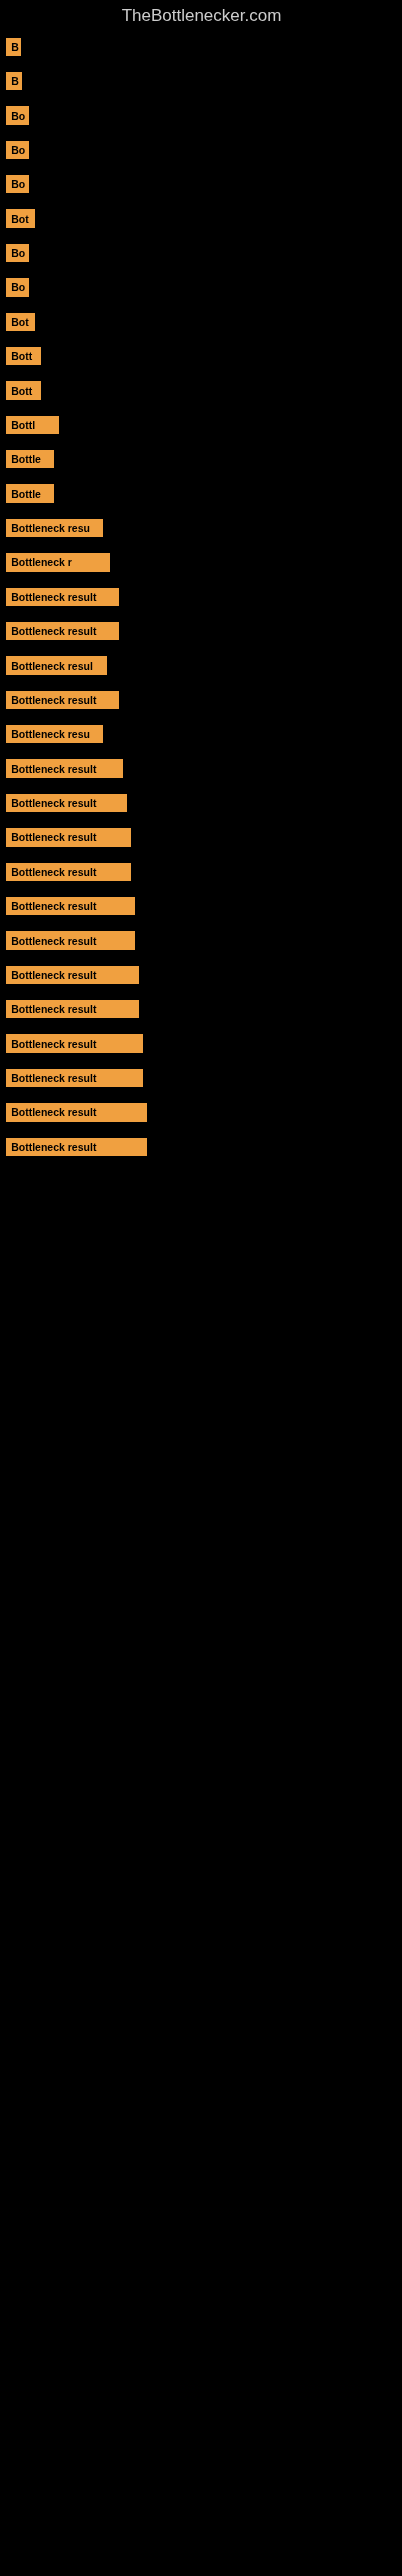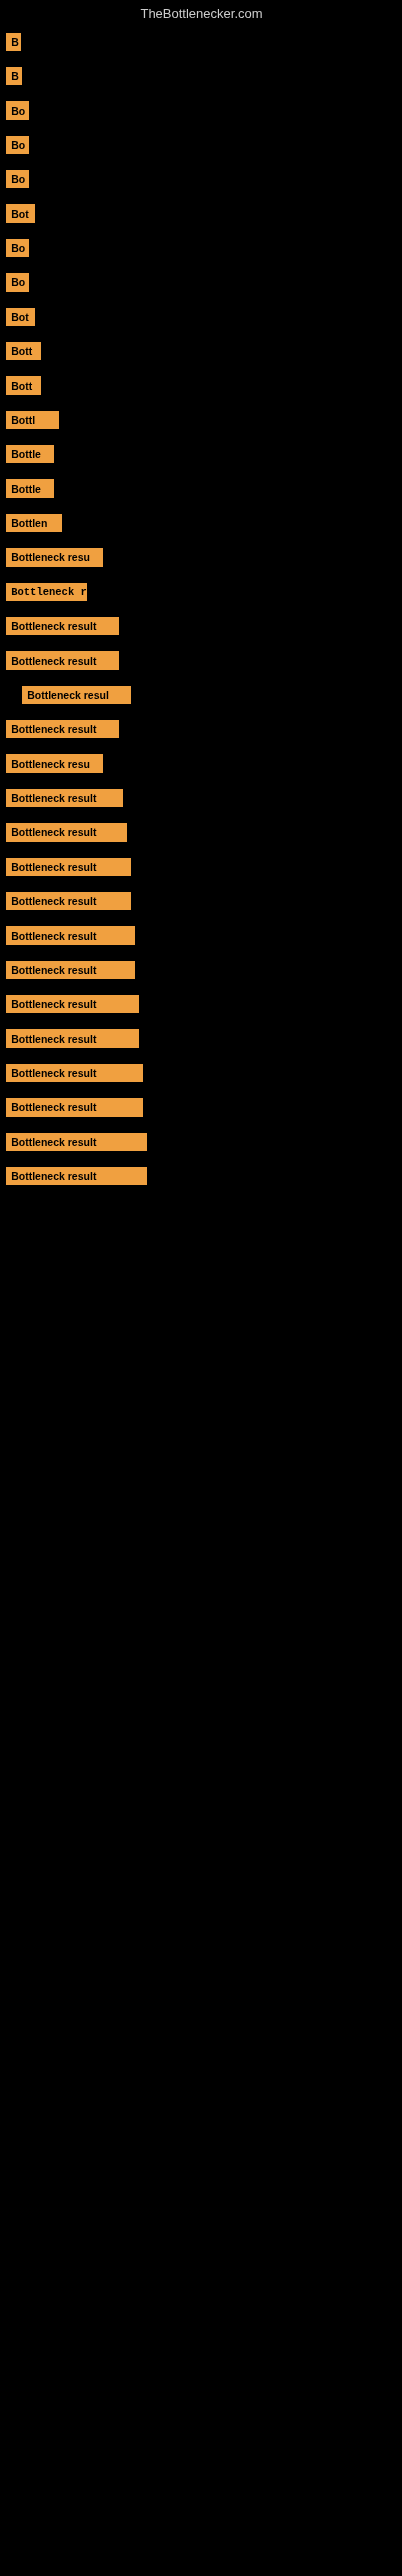--- a/index.html
+++ b/index.html
@@ -16,7 +16,7 @@
     .site-title {
       text-align: center;
       color: #ccc;
-      font-size: 13px;
+      font-size: 17px;
       padding: 6.4px 0 3.2px 0;
     }
     .container {

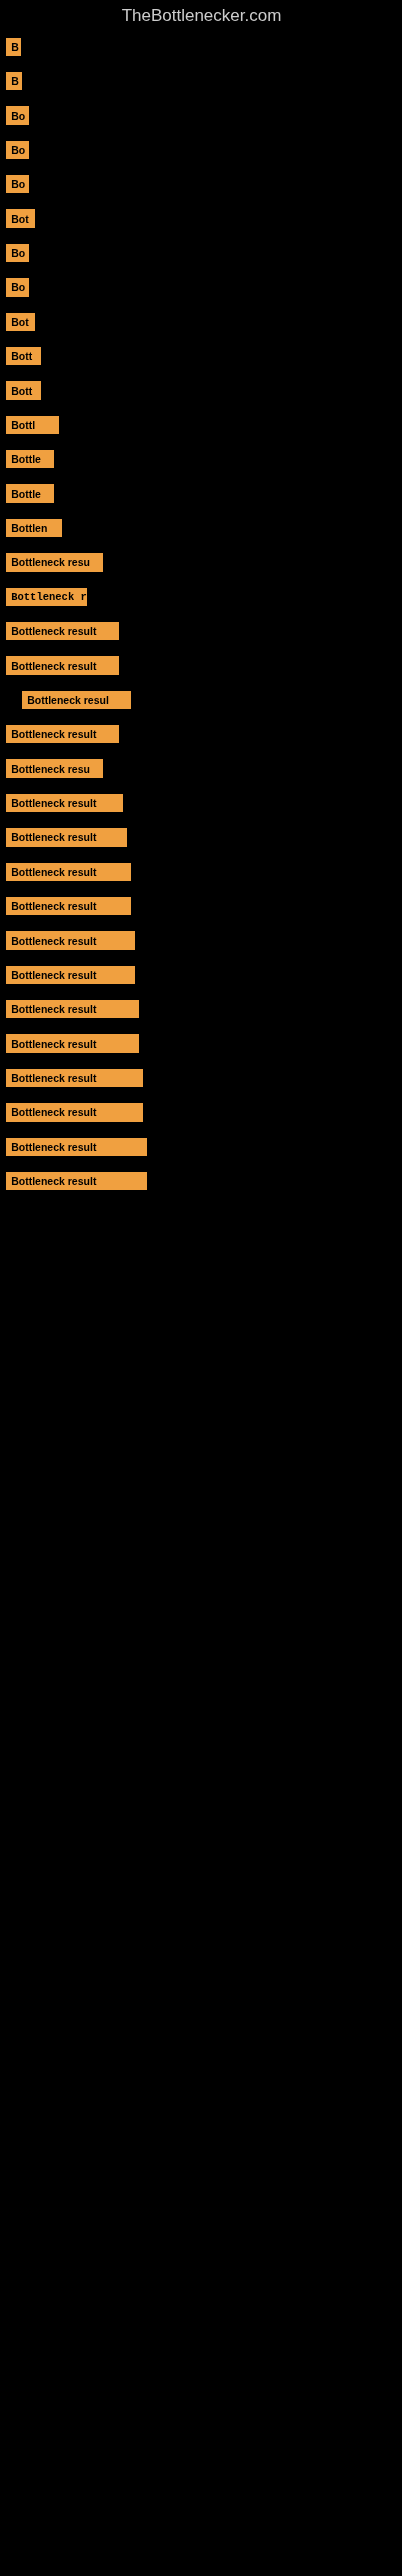--- a/index.html
+++ b/index.html
@@ -88,9 +88,6 @@
       <div class="label-box" style="width: 48px;">Bottle</div>
     </div>
     <div class="row">
-      <div class="label-box" style="width: 56px;">Bottlen</div>
-    </div>
-    <div class="row">
       <div class="label-box" style="width: 97px;">Bottleneck resu</div>
     </div>
     <div class="row">

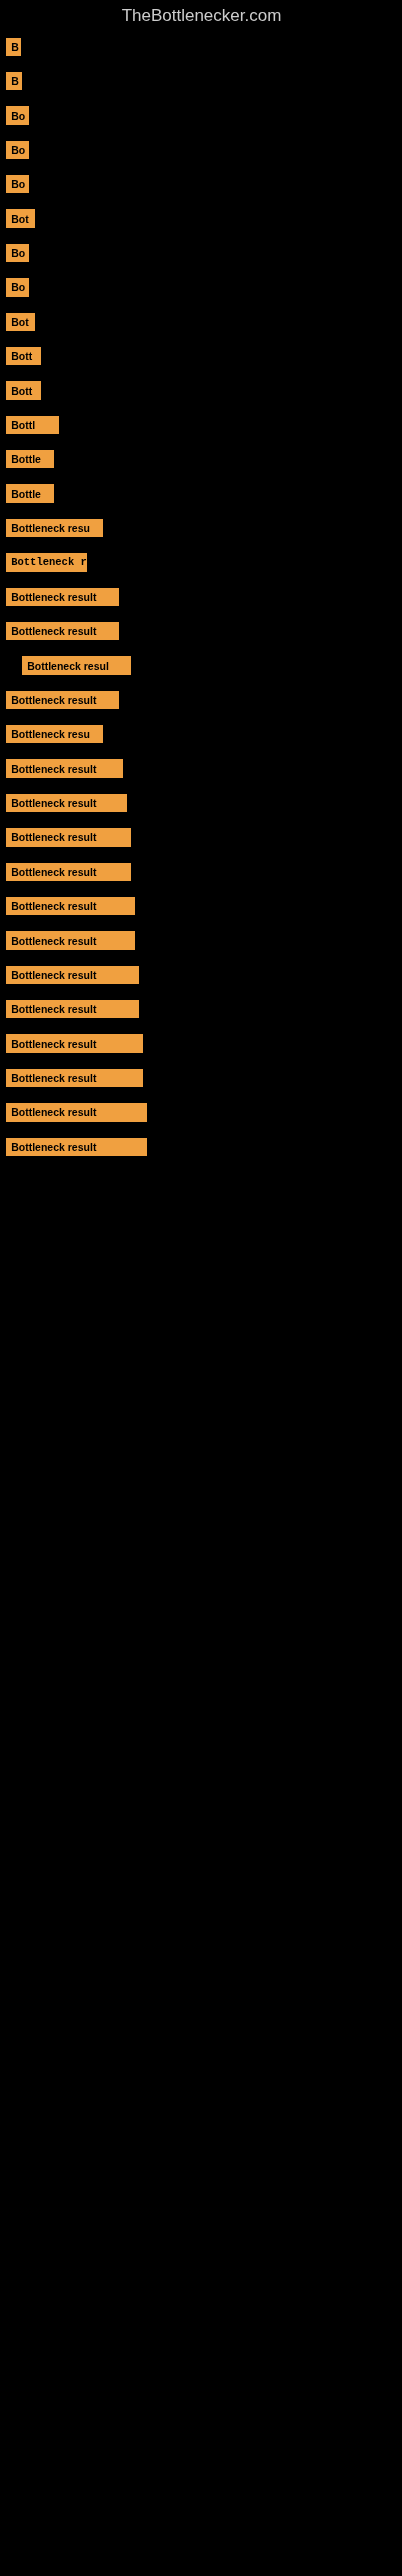--- a/index.html
+++ b/index.html
@@ -91,7 +91,7 @@
       <div class="label-box" style="width: 97px;">Bottleneck resu</div>
     </div>
     <div class="row">
-      <div class="label-box" style="width: 81px; font-family: Liberation Mono, monospace;">Bottleneck r</div>
+      <div class="label-box" style="width: 104px;">Bottleneck r</div>
     </div>
     <div class="row">
       <div class="label-box" style="width: 113px;">Bottleneck result</div>

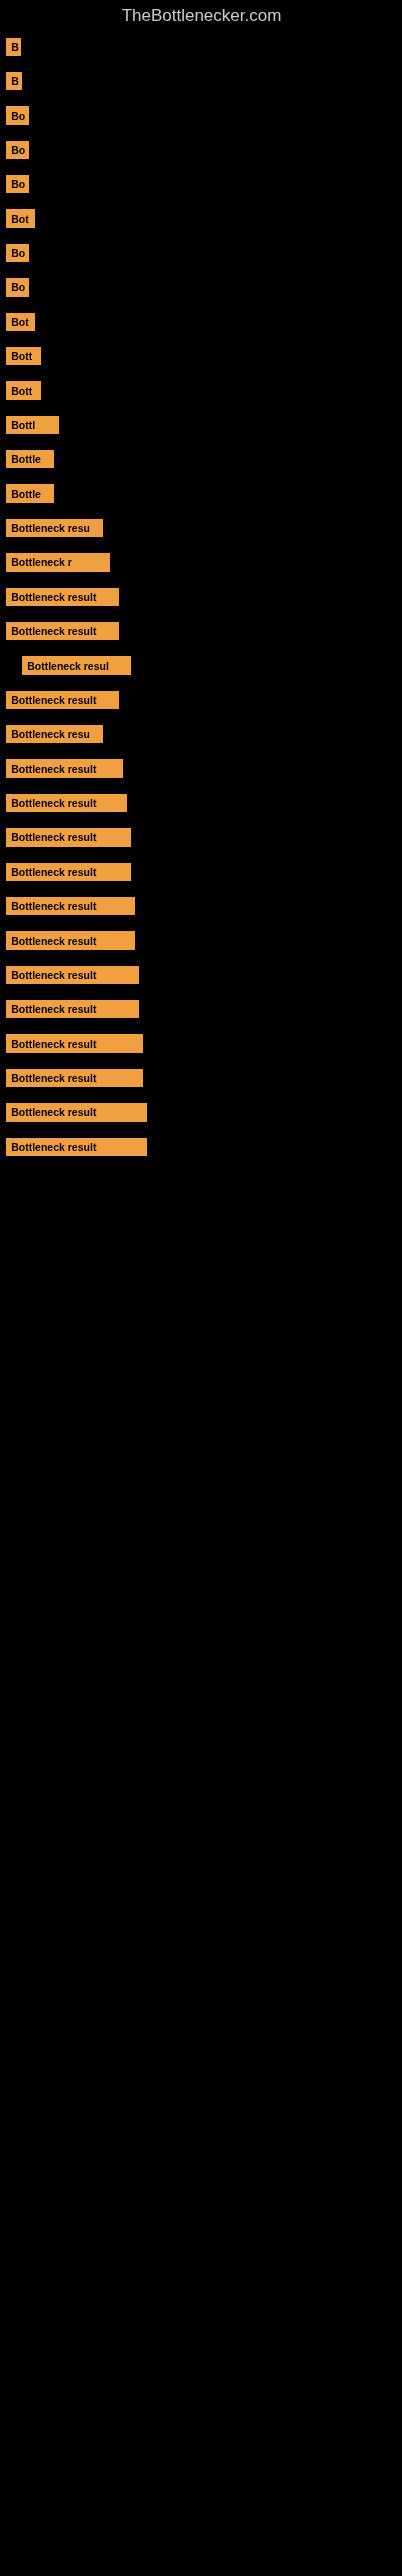--- a/index.html
+++ b/index.html
@@ -100,7 +100,7 @@
       <div class="label-box" style="width: 113px;">Bottleneck result</div>
     </div>
     <div class="row">
-      <div class="label-box" style="width: 109px; margin-left: 16px;">Bottleneck resul</div>
+      <div class="label-box" style="width: 101px;">Bottleneck resul</div>
     </div>
     <div class="row">
       <div class="label-box" style="width: 113px;">Bottleneck result</div>

